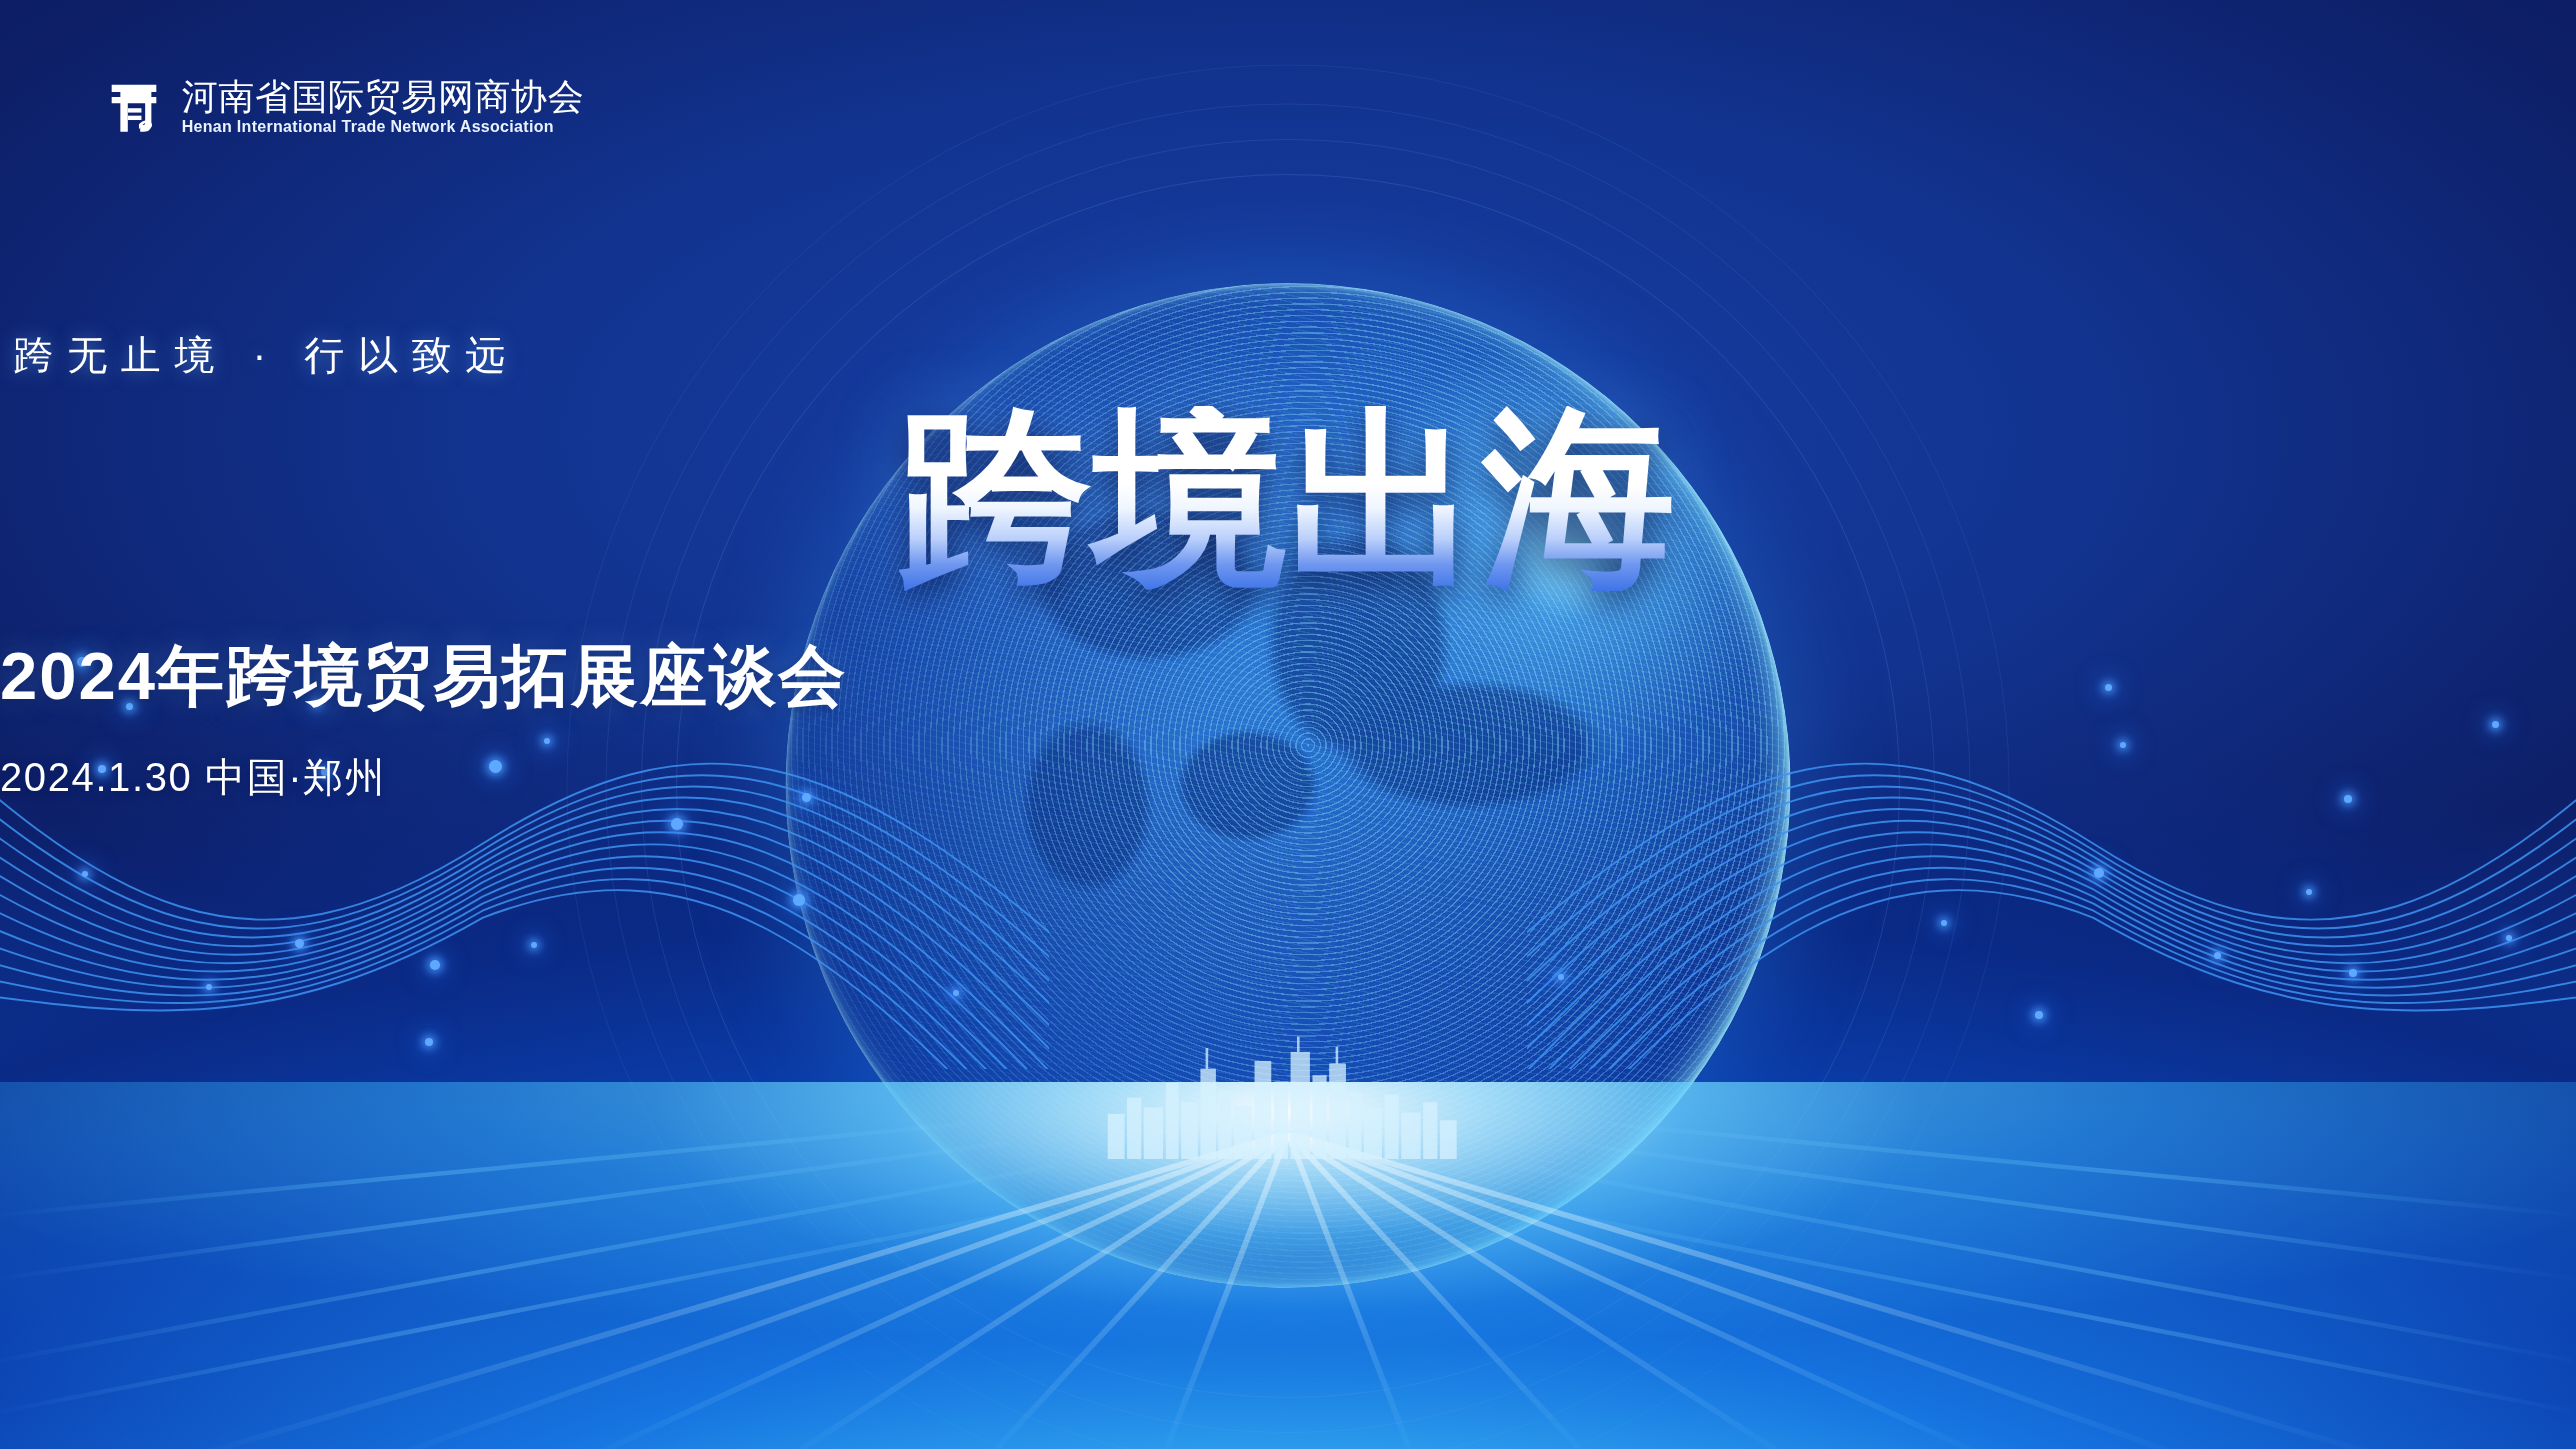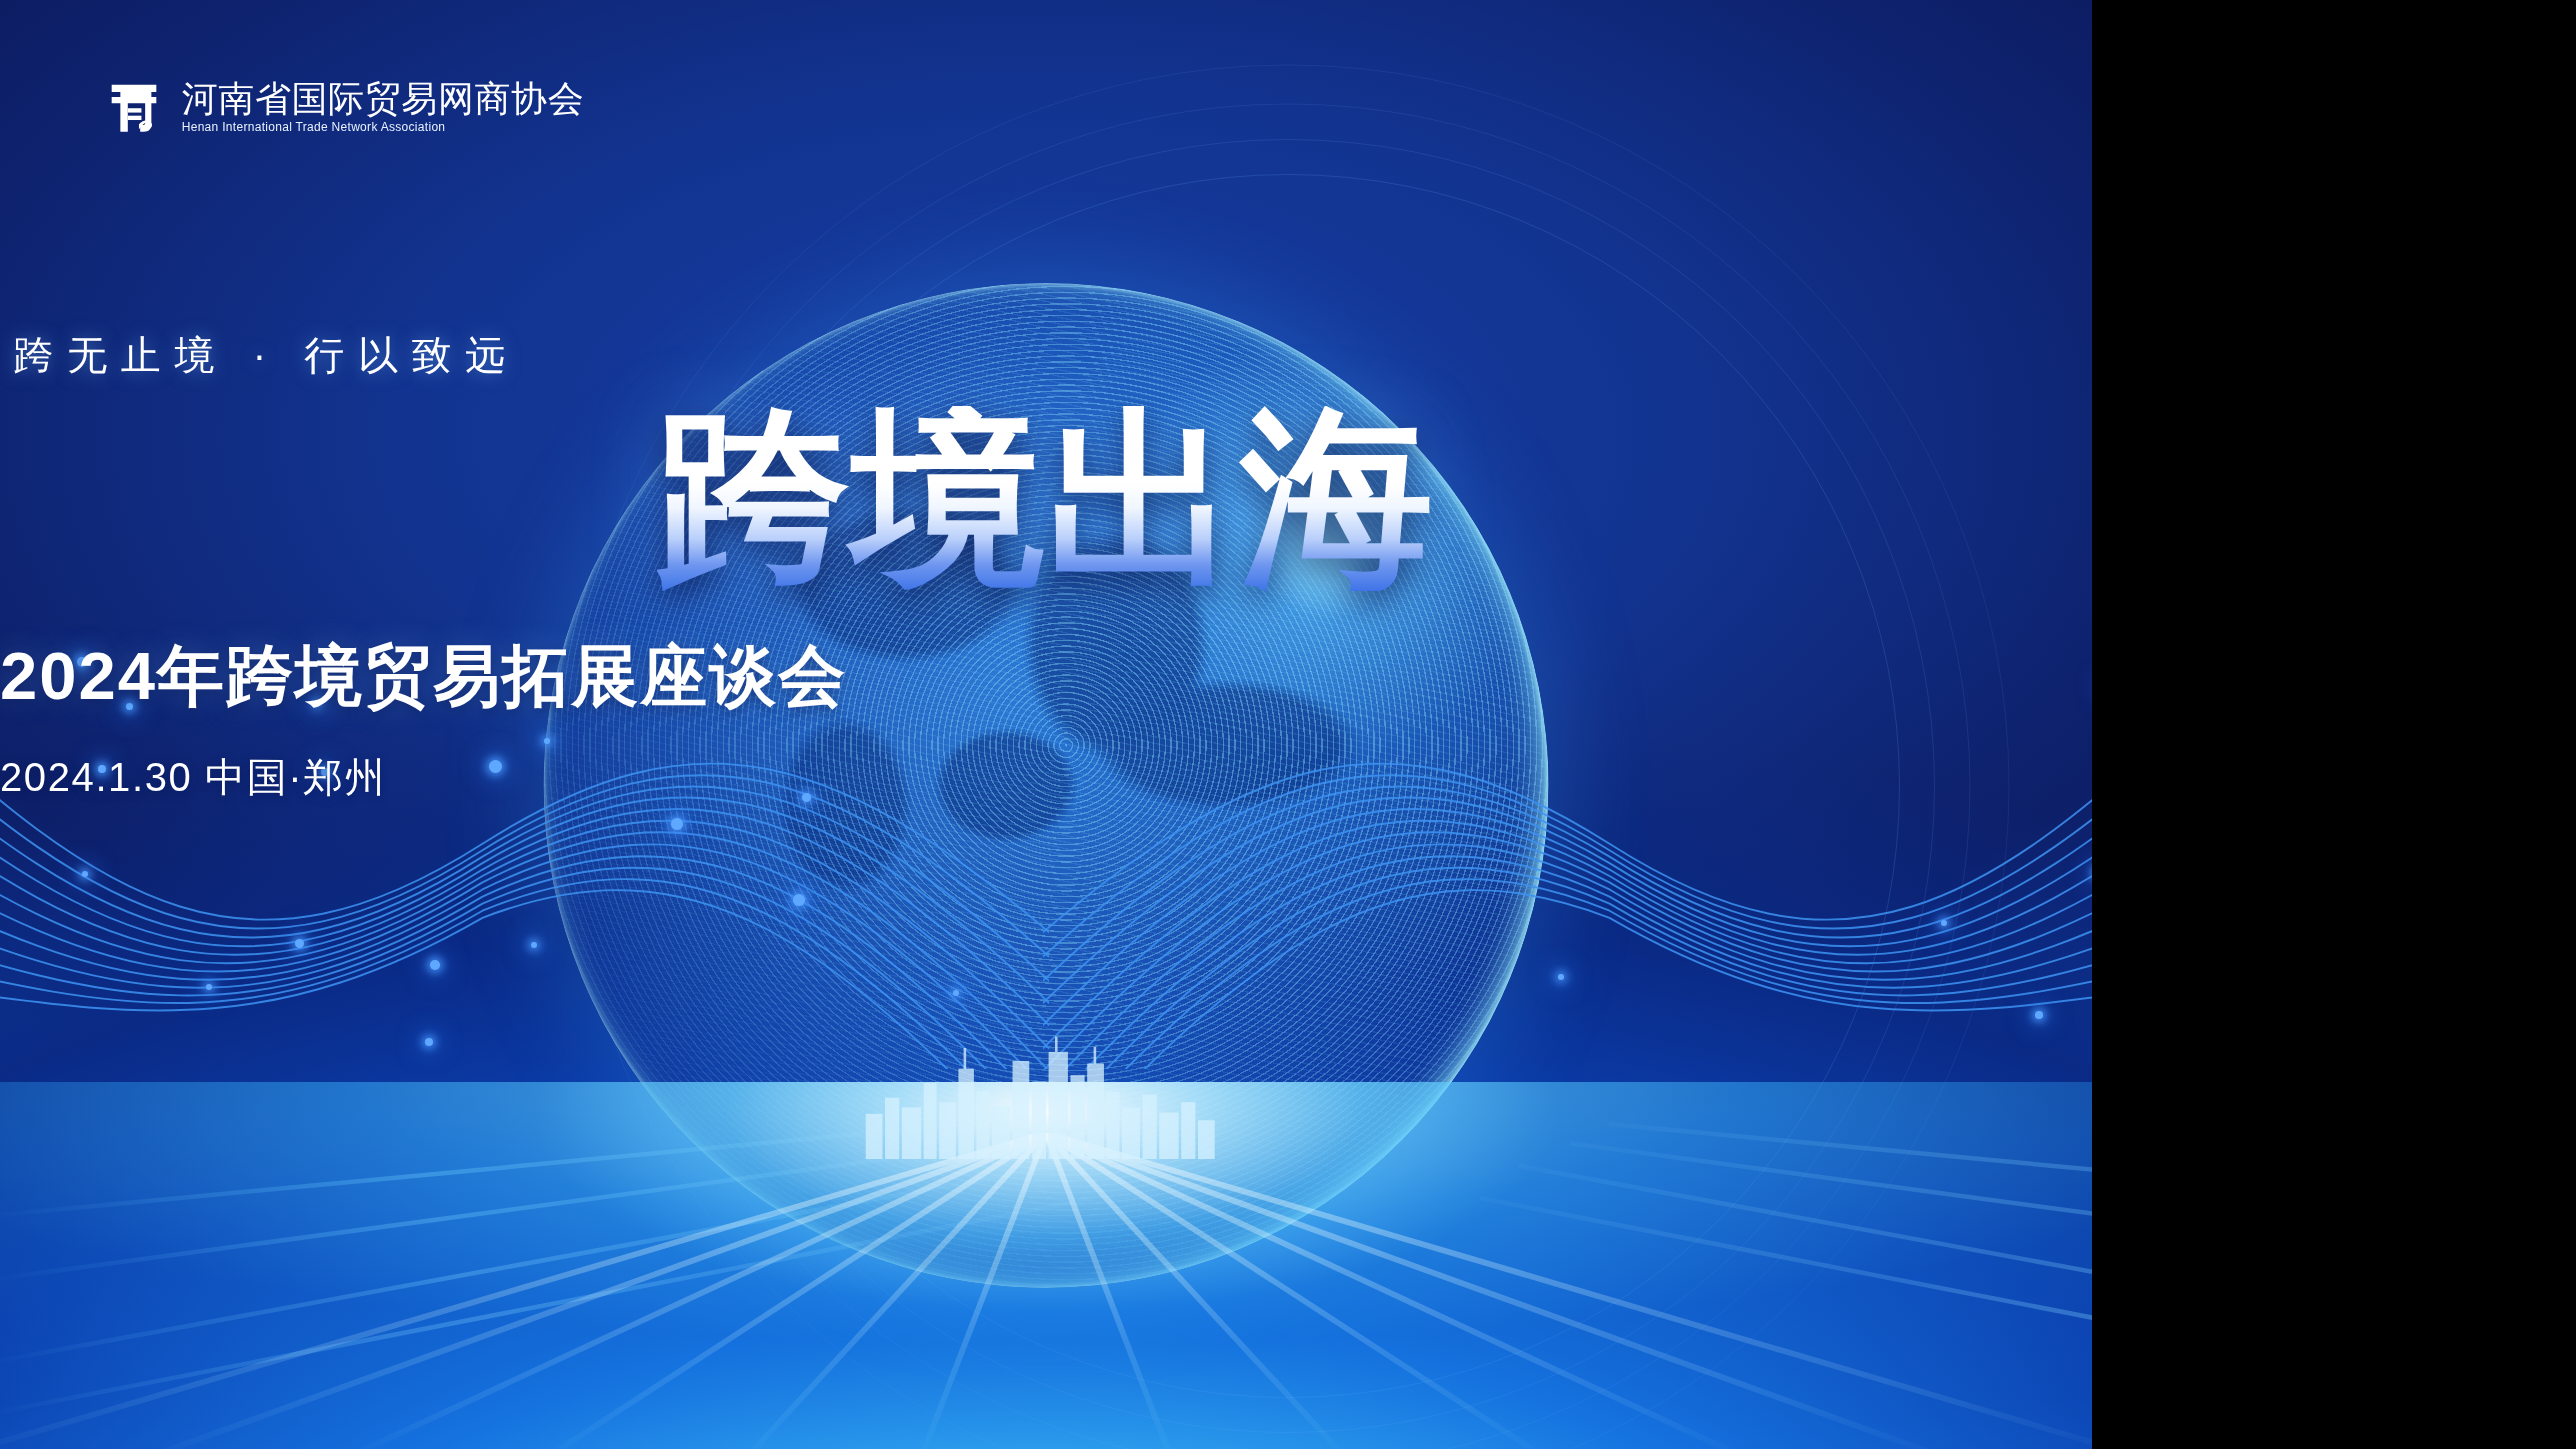--- a/index.html
+++ b/index.html
@@ -5,7 +5,7 @@
   html,body{margin:0;padding:0;background:#000;}
   *{box-sizing:border-box;}
   #stage{
-    position:relative;width:2092px;height:1449px;overflow:hidden;
+    position:relative;width:2576px;height:1449px;overflow:hidden;
     font-family:"Liberation Sans","DejaVu Sans",sans-serif;
     background:
       radial-gradient(ellipse 130% 90% at 50% 118%, #7fe4ff 0%, #39b6f5 14%, #1573e0 30%, #0b3fae 48%, #0a2a86 62%, transparent 78%),

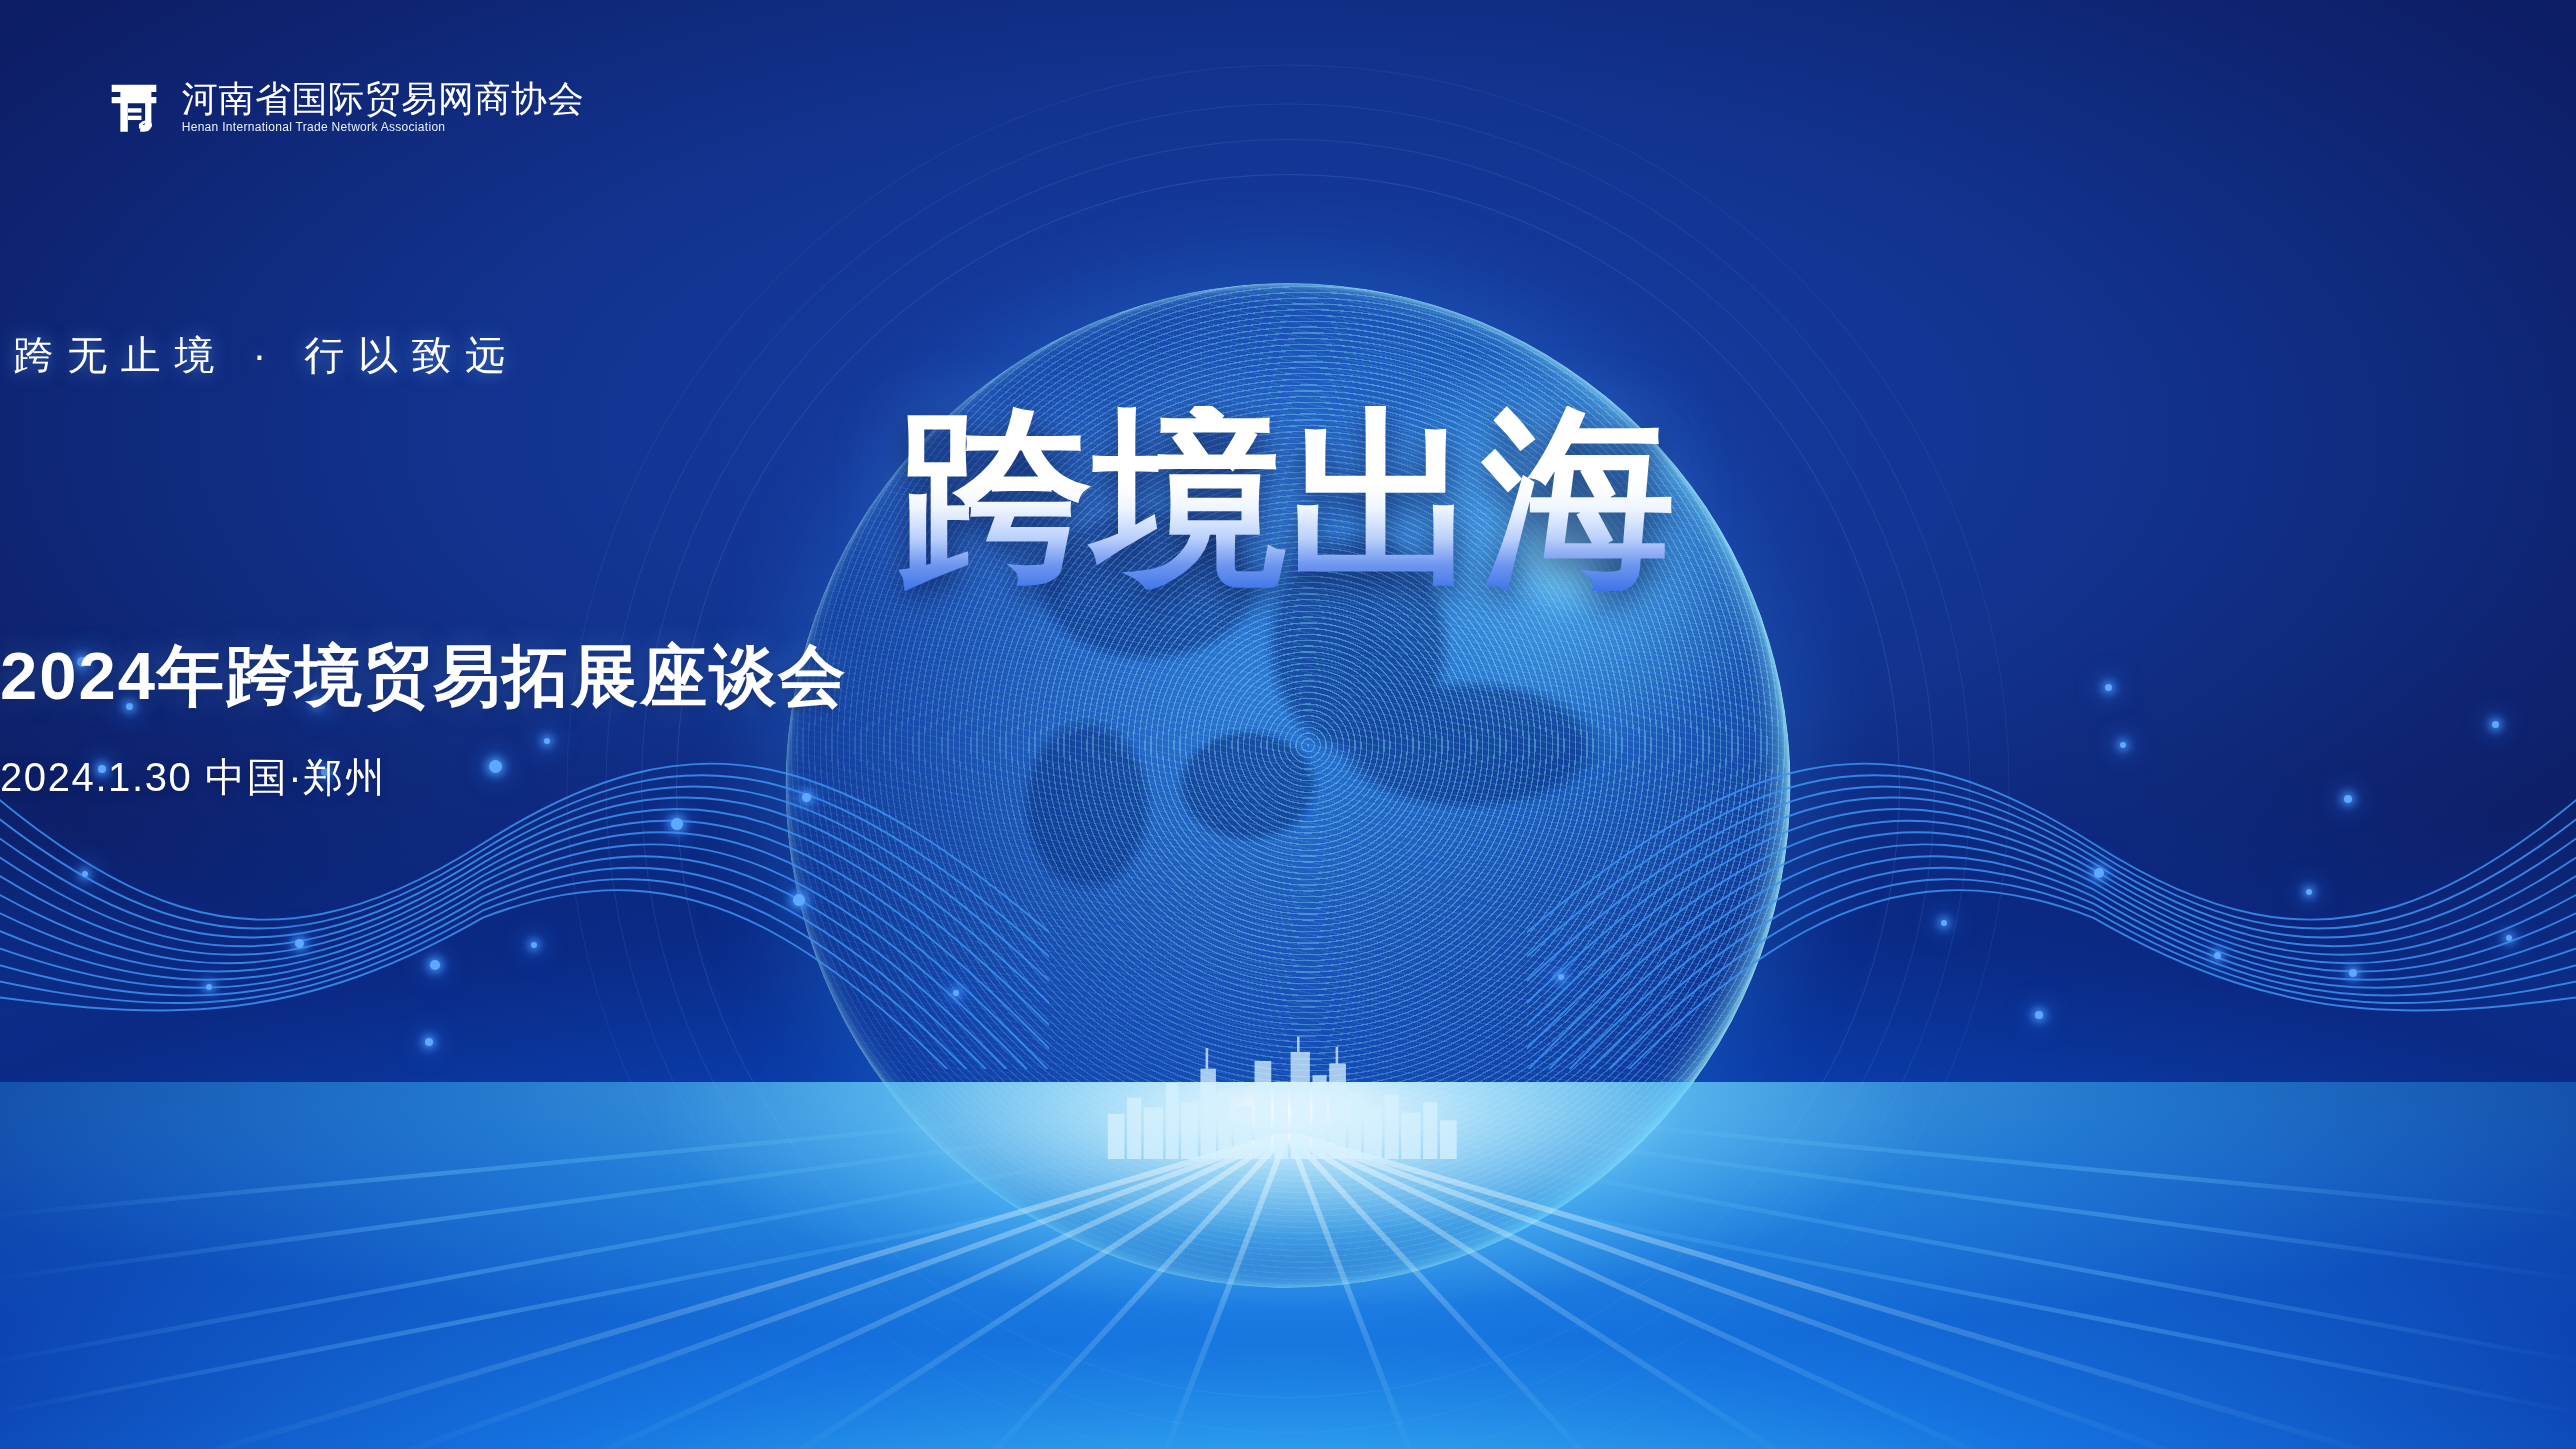--- a/index.html
+++ b/index.html
@@ -83,7 +83,7 @@
   #logo .mark{width:62px;height:62px;flex:0 0 62px;}
   #logo .txt{display:flex;flex-direction:column;gap:4.5px;}
   #logo .cn{font-size:36px;color:#fff;letter-spacing:0.6px;line-height:1;white-space:nowrap;font-weight:400;}
-  #logo .en{font-size:12px;color:#e9f2ff;letter-spacing:0.3px;line-height:1;white-space:nowrap;}
+  #logo .en{font-size:16px;color:#e9f2ff;letter-spacing:0.3px;line-height:1;white-space:nowrap;font-weight:bold;}
 
   
   #copy{position:absolute;left:0;right:0;top:335px;text-align:left;}

